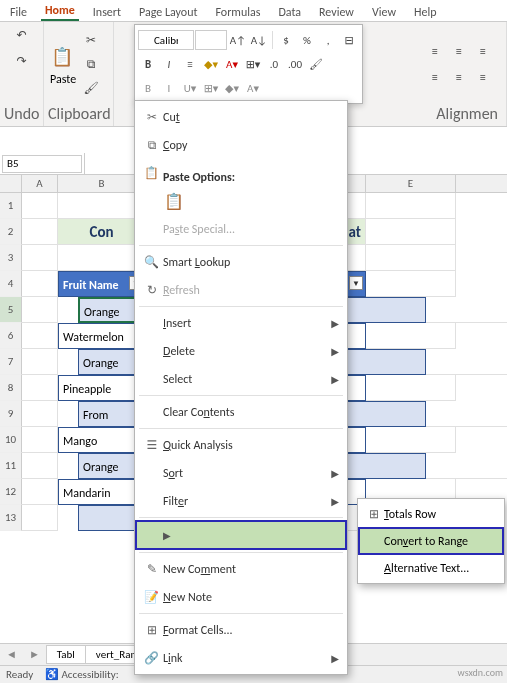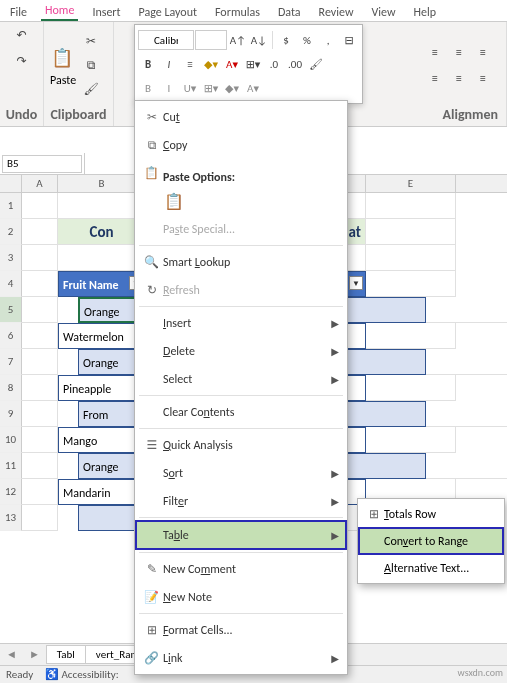--- a/index.html
+++ b/index.html
@@ -8,7 +8,7 @@
 
 .tabs { display: flex; padding: 2px 6px 0; gap: 10px; border-bottom: 1px solid #ccc; height: 22px; align-items: flex-end; }
 .tab { padding: 2px 4px; color: #555; cursor: pointer; }
-.tab.active { color: #ec4899; border-bottom: 2px solid #217346; font-weight: 400; }
+.tab.active { color: #c2410c; border-bottom: 2px solid #217346; font-weight: 700; }
 
 
 .ribbon { background: #f3f2f1; border-bottom: 1px solid #ccc; height: 105px; display: flex; position: relative; }

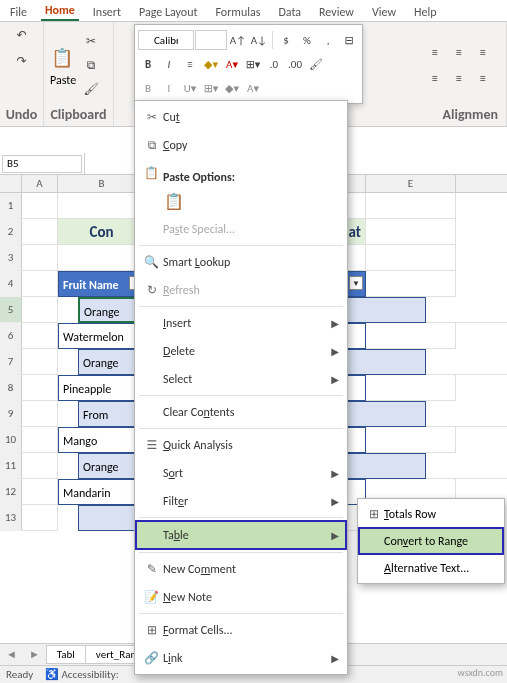--- a/index.html
+++ b/index.html
@@ -13,7 +13,7 @@
 
 .ribbon { background: #f3f2f1; border-bottom: 1px solid #ccc; height: 105px; display: flex; position: relative; }
 .rgroup { border-right: 1px solid #ddd; display: flex; flex-direction: column; justify-content: space-between; padding: 2px 4px; }
-.rlabel { text-align: center; font-size: 14px; color: #666; padding: 1px 0; font-weight: bold; }
+.rlabel { text-align: center; font-size: 16px; color: #666; padding: 1px 0; }
 .rbody { flex: 1; display: flex; align-items: center; gap: 2px; }
 .undo-group { width: 44px; }
 .clip-group { width: 70px; }

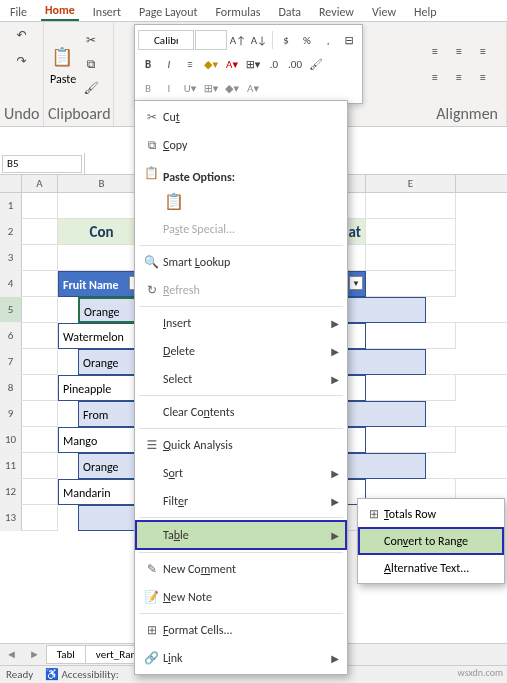--- a/index.html
+++ b/index.html
@@ -369,7 +369,6 @@
     <div class="ctx-sep"></div>
     <div class="ctx-item hover">
       <span class="ctx-icon"></span>
-      <span class="ctx-label">Ta<span class="underline-char">b</span>le</span>
       <span class="ctx-arrow">▶</span>
     </div>
     <div class="ctx-sep"></div>

